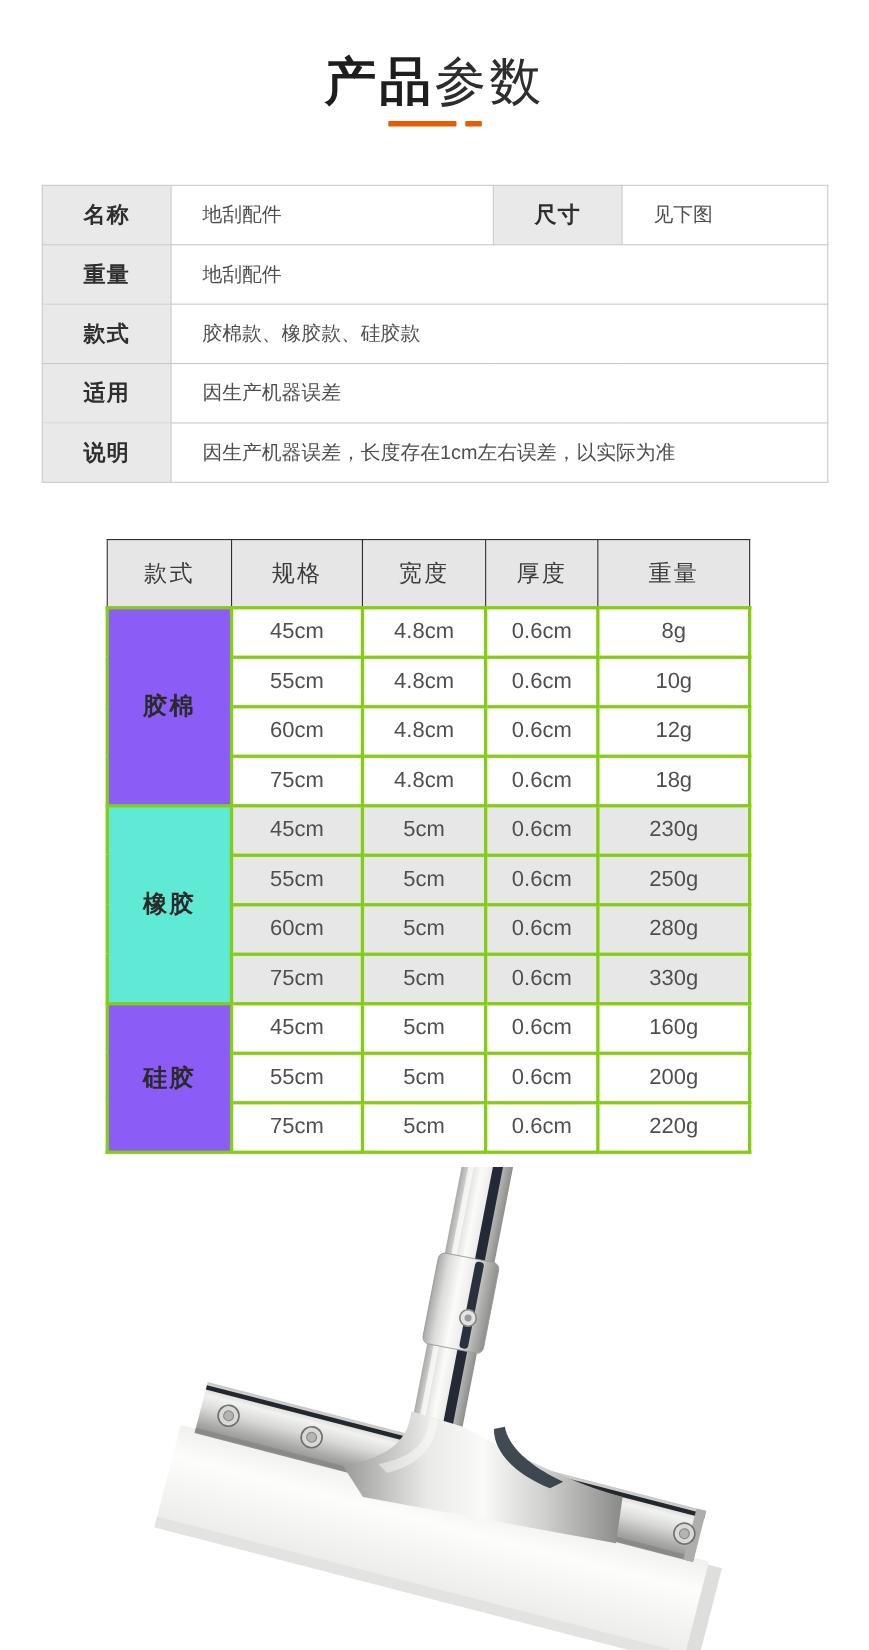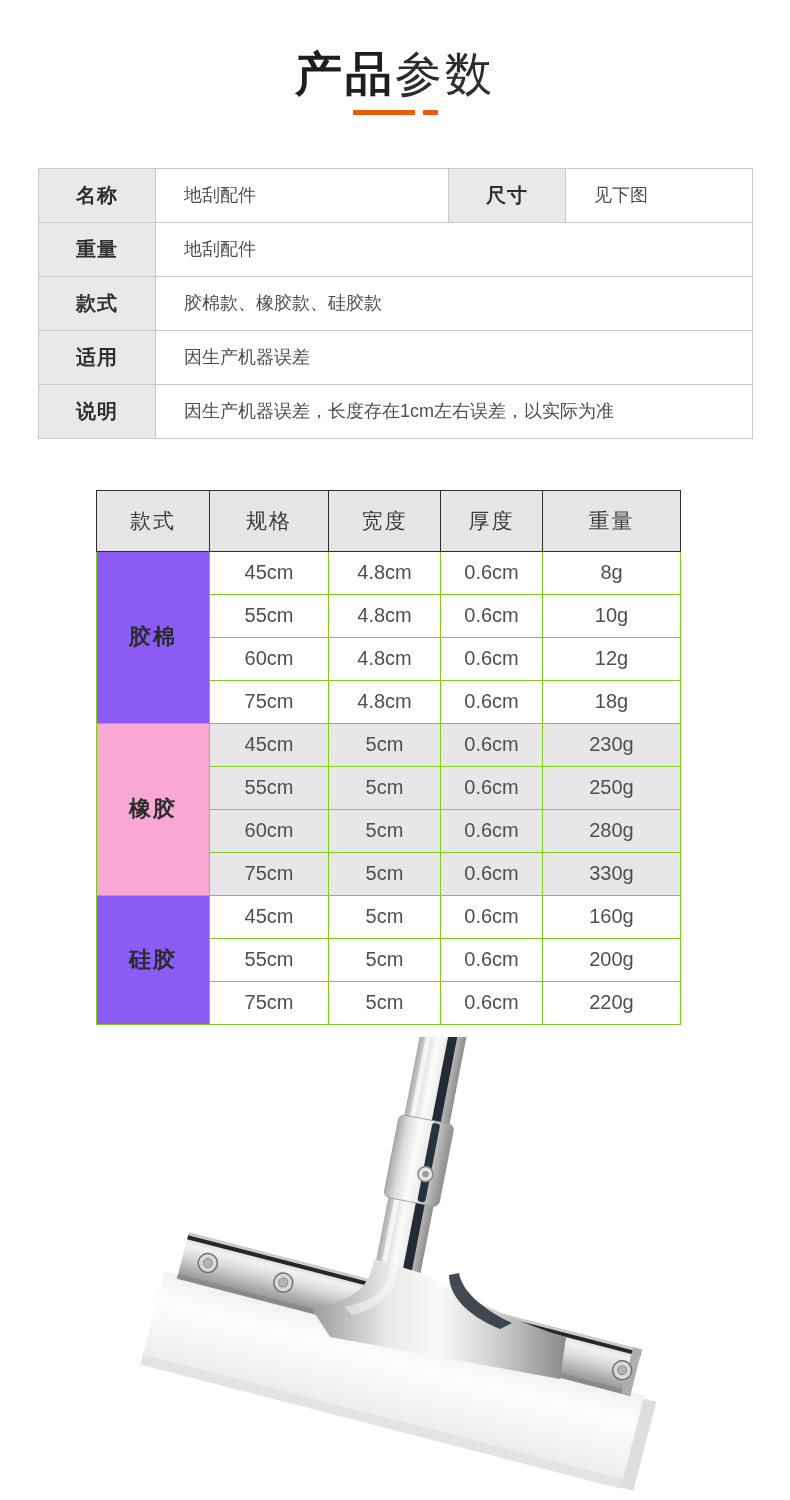--- a/index.html
+++ b/index.html
@@ -39,7 +39,7 @@
     font-size:21px;font-weight:500;color:#3c3c3c;letter-spacing:2px;
   }
   .spec-table td{
-    border:1px solid #84cc16;height:40px;
+    border:3px solid #84cc16;height:40px;
     font-size:20px;color:#4f4f4f;font-weight:400;
   }
   .spec-table td.group{font-size:22px;font-weight:700;color:#2a2a2a;letter-spacing:2px;background:#8b5cf6;}

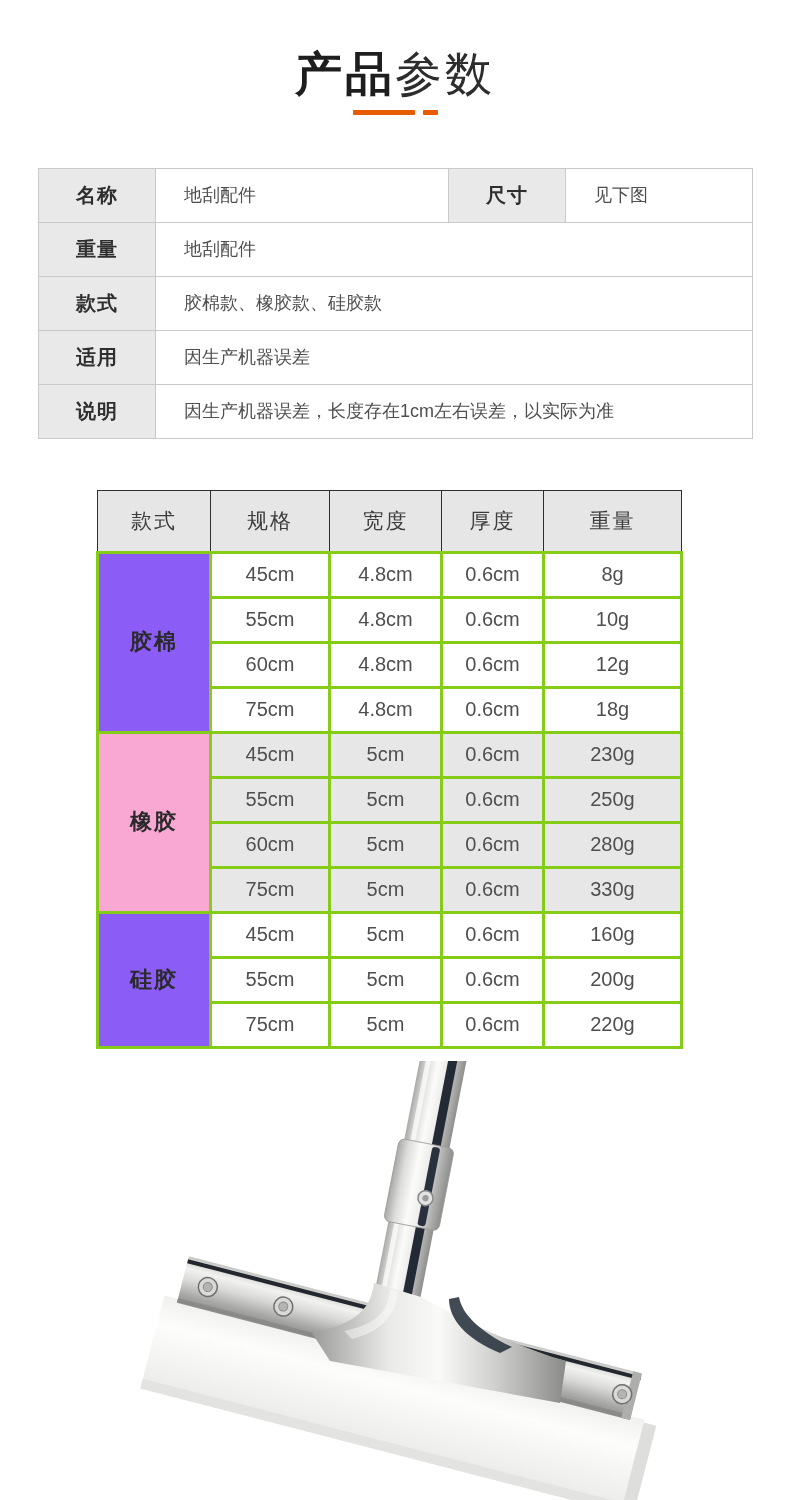--- a/index.html
+++ b/index.html
@@ -139,7 +139,7 @@
           <td>18g</td>
         </tr>
         <tr class="shaded">
-          <td class="group" rowspan="4" style="background: #f9a8d4;">橡胶</td>
+          <td class="group" rowspan="4" style="background: #5eead4;">橡胶</td>
           <td>45cm</td>
           <td>5cm</td>
           <td>0.6cm</td>

